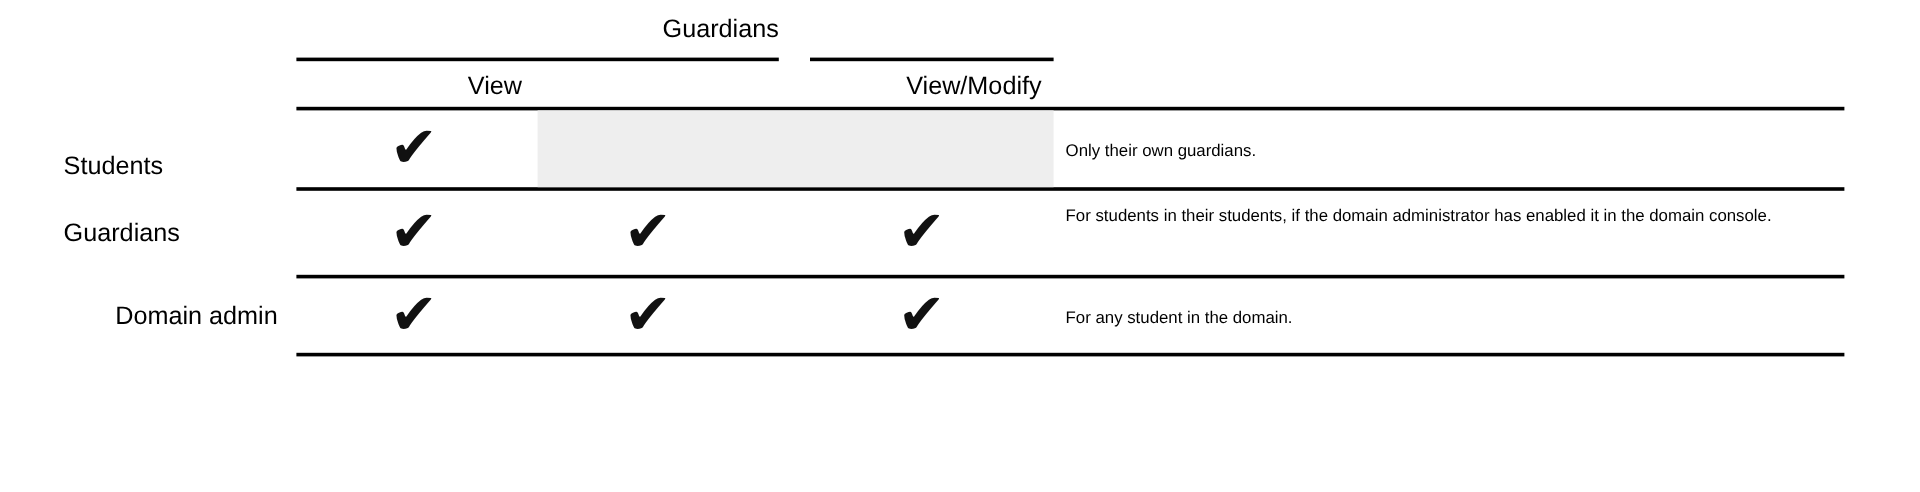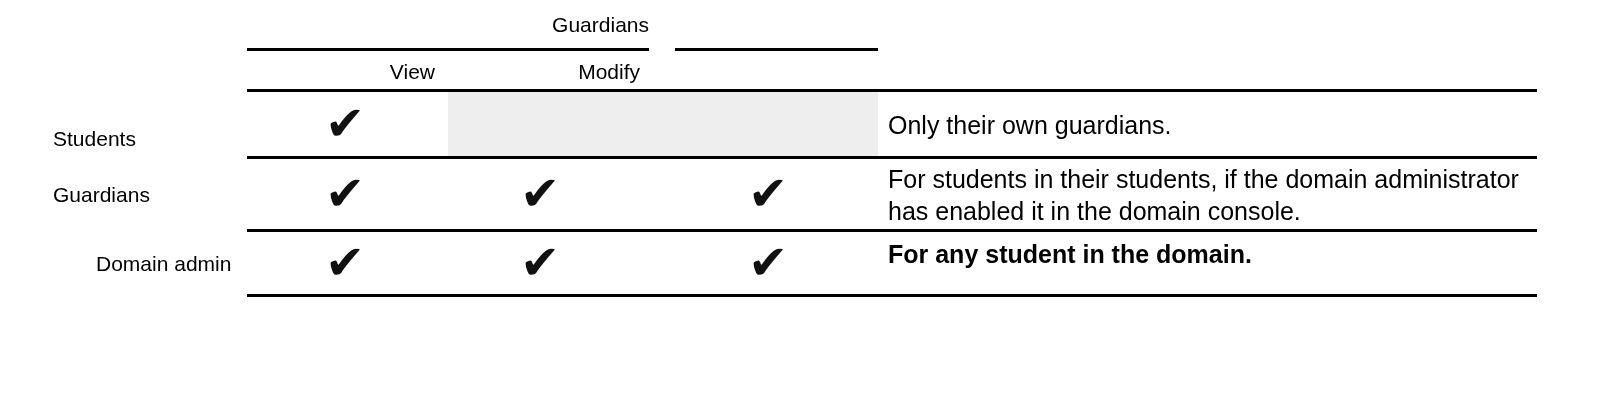--- a/index.html
+++ b/index.html
@@ -85,7 +85,6 @@
   <div class="hline" style="left:675px; top:48px; width:203px;"></div>
 
   <div class="abs txt center col-view" style="top:59px;">View</div>
-  <div class="abs txt center col-modify" style="top:59px;">Modify</div>
 
   <div class="hline" style="left:247px; top:89px;  width:1290px;"></div>
   <div class="hline" style="left:247px; top:156px; width:1290px;"></div>

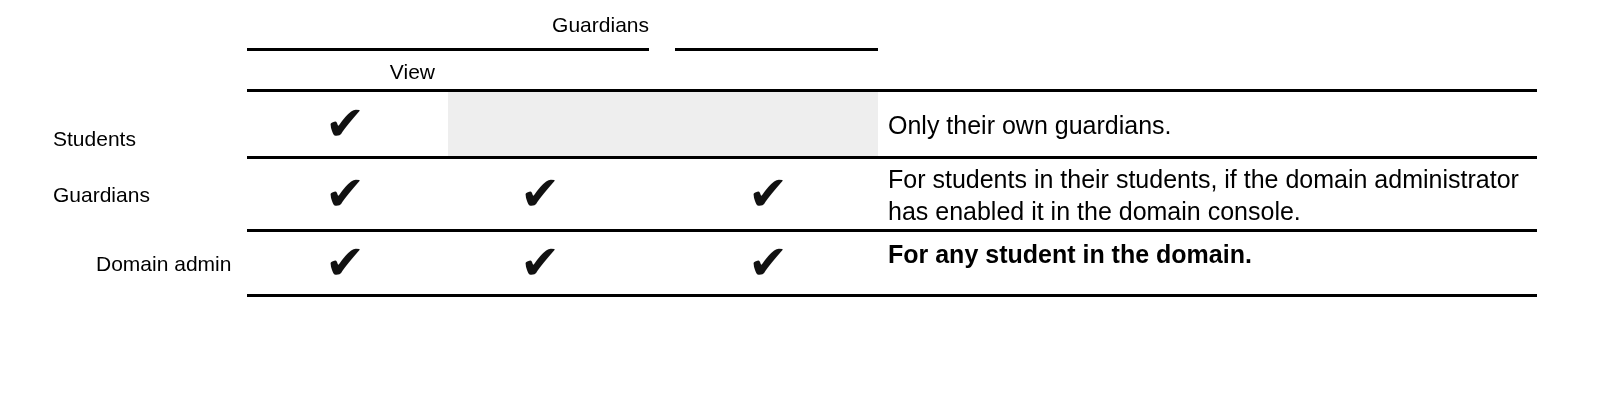--- a/index.html
+++ b/index.html
@@ -85,6 +85,7 @@
   <div class="hline" style="left:675px; top:48px; width:203px;"></div>
 
   <div class="abs txt center col-view" style="top:59px;">View</div>
+  <div class="abs txt center col-invite" style="top:59px;">View/Modify</div>
 
   <div class="hline" style="left:247px; top:89px;  width:1290px;"></div>
   <div class="hline" style="left:247px; top:156px; width:1290px;"></div>

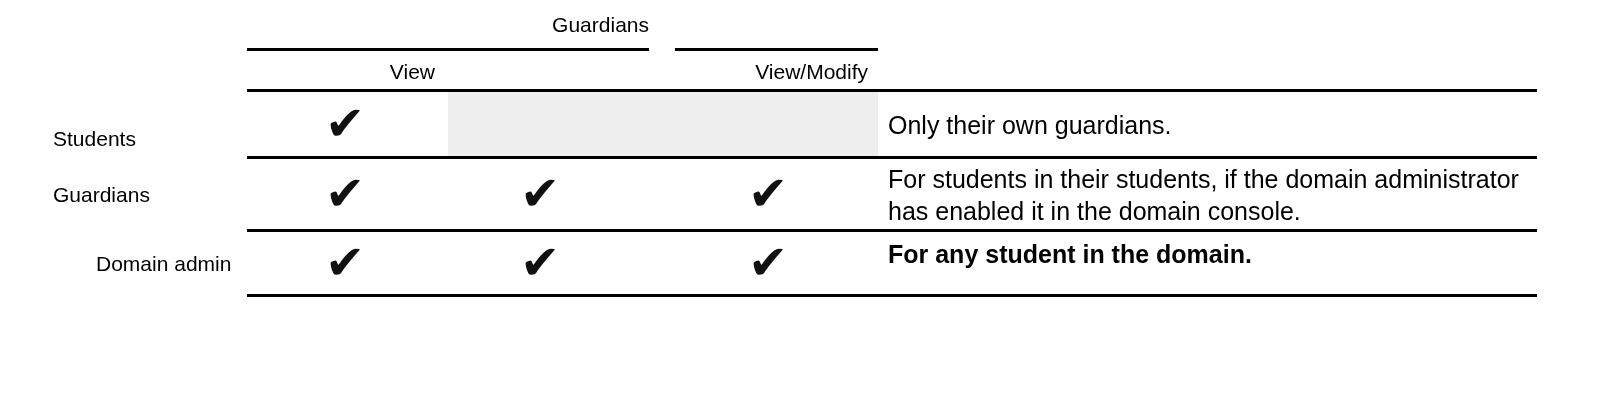--- a/index.html
+++ b/index.html
@@ -58,7 +58,7 @@
   .side-note {
     position: absolute;
     left: 888px;
-    font-size: 25px;
+    font-size: 14px;
     line-height: 26px;
   }
   .side-note.wrap {

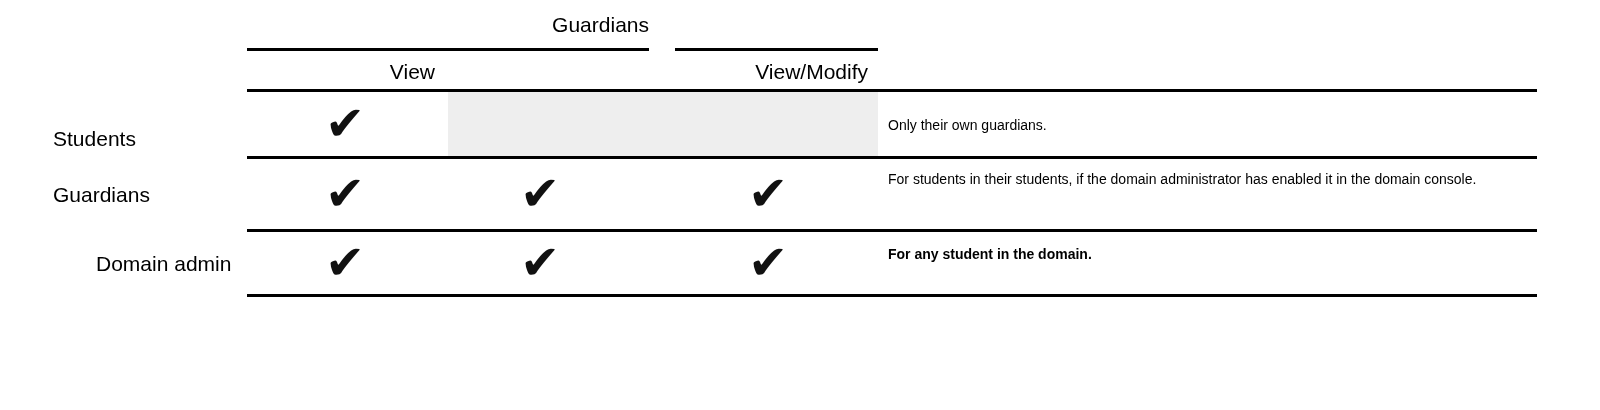--- a/index.html
+++ b/index.html
@@ -126,7 +126,7 @@
     <div class="check-cell col-invite row-admin">
       <span class="check-glyph">✔</span>
     </div>
-    <div class="side-note" style="top:241px;font-weight:bold;">For any student in the domain.</div>
+    <div class="side-note" style="top:251px;">For any student in the domain.</div>
   </div>
 
 

